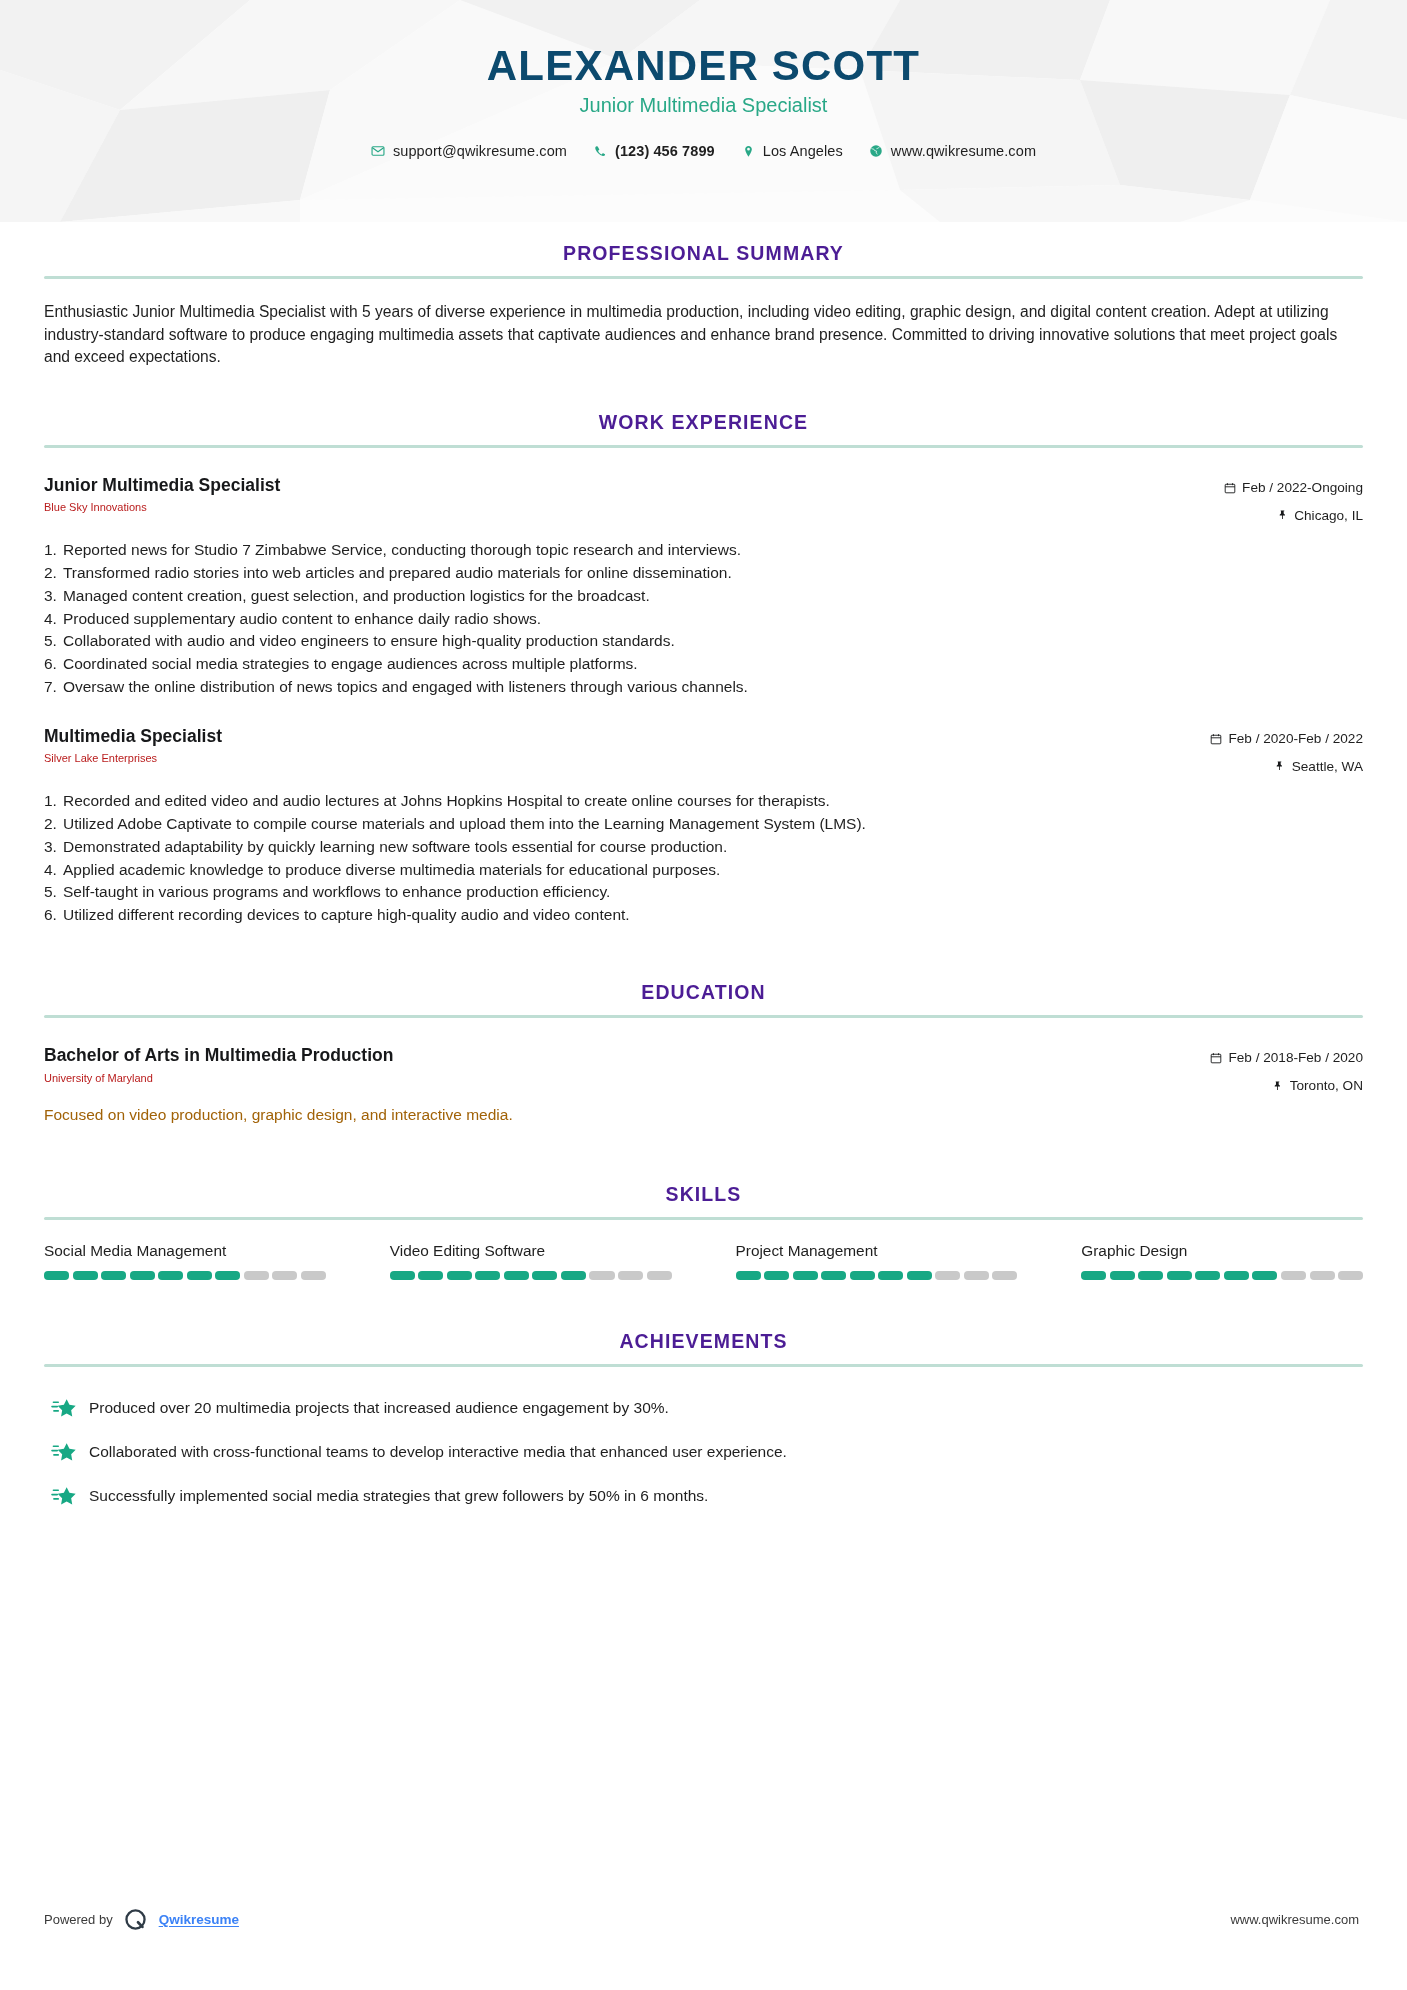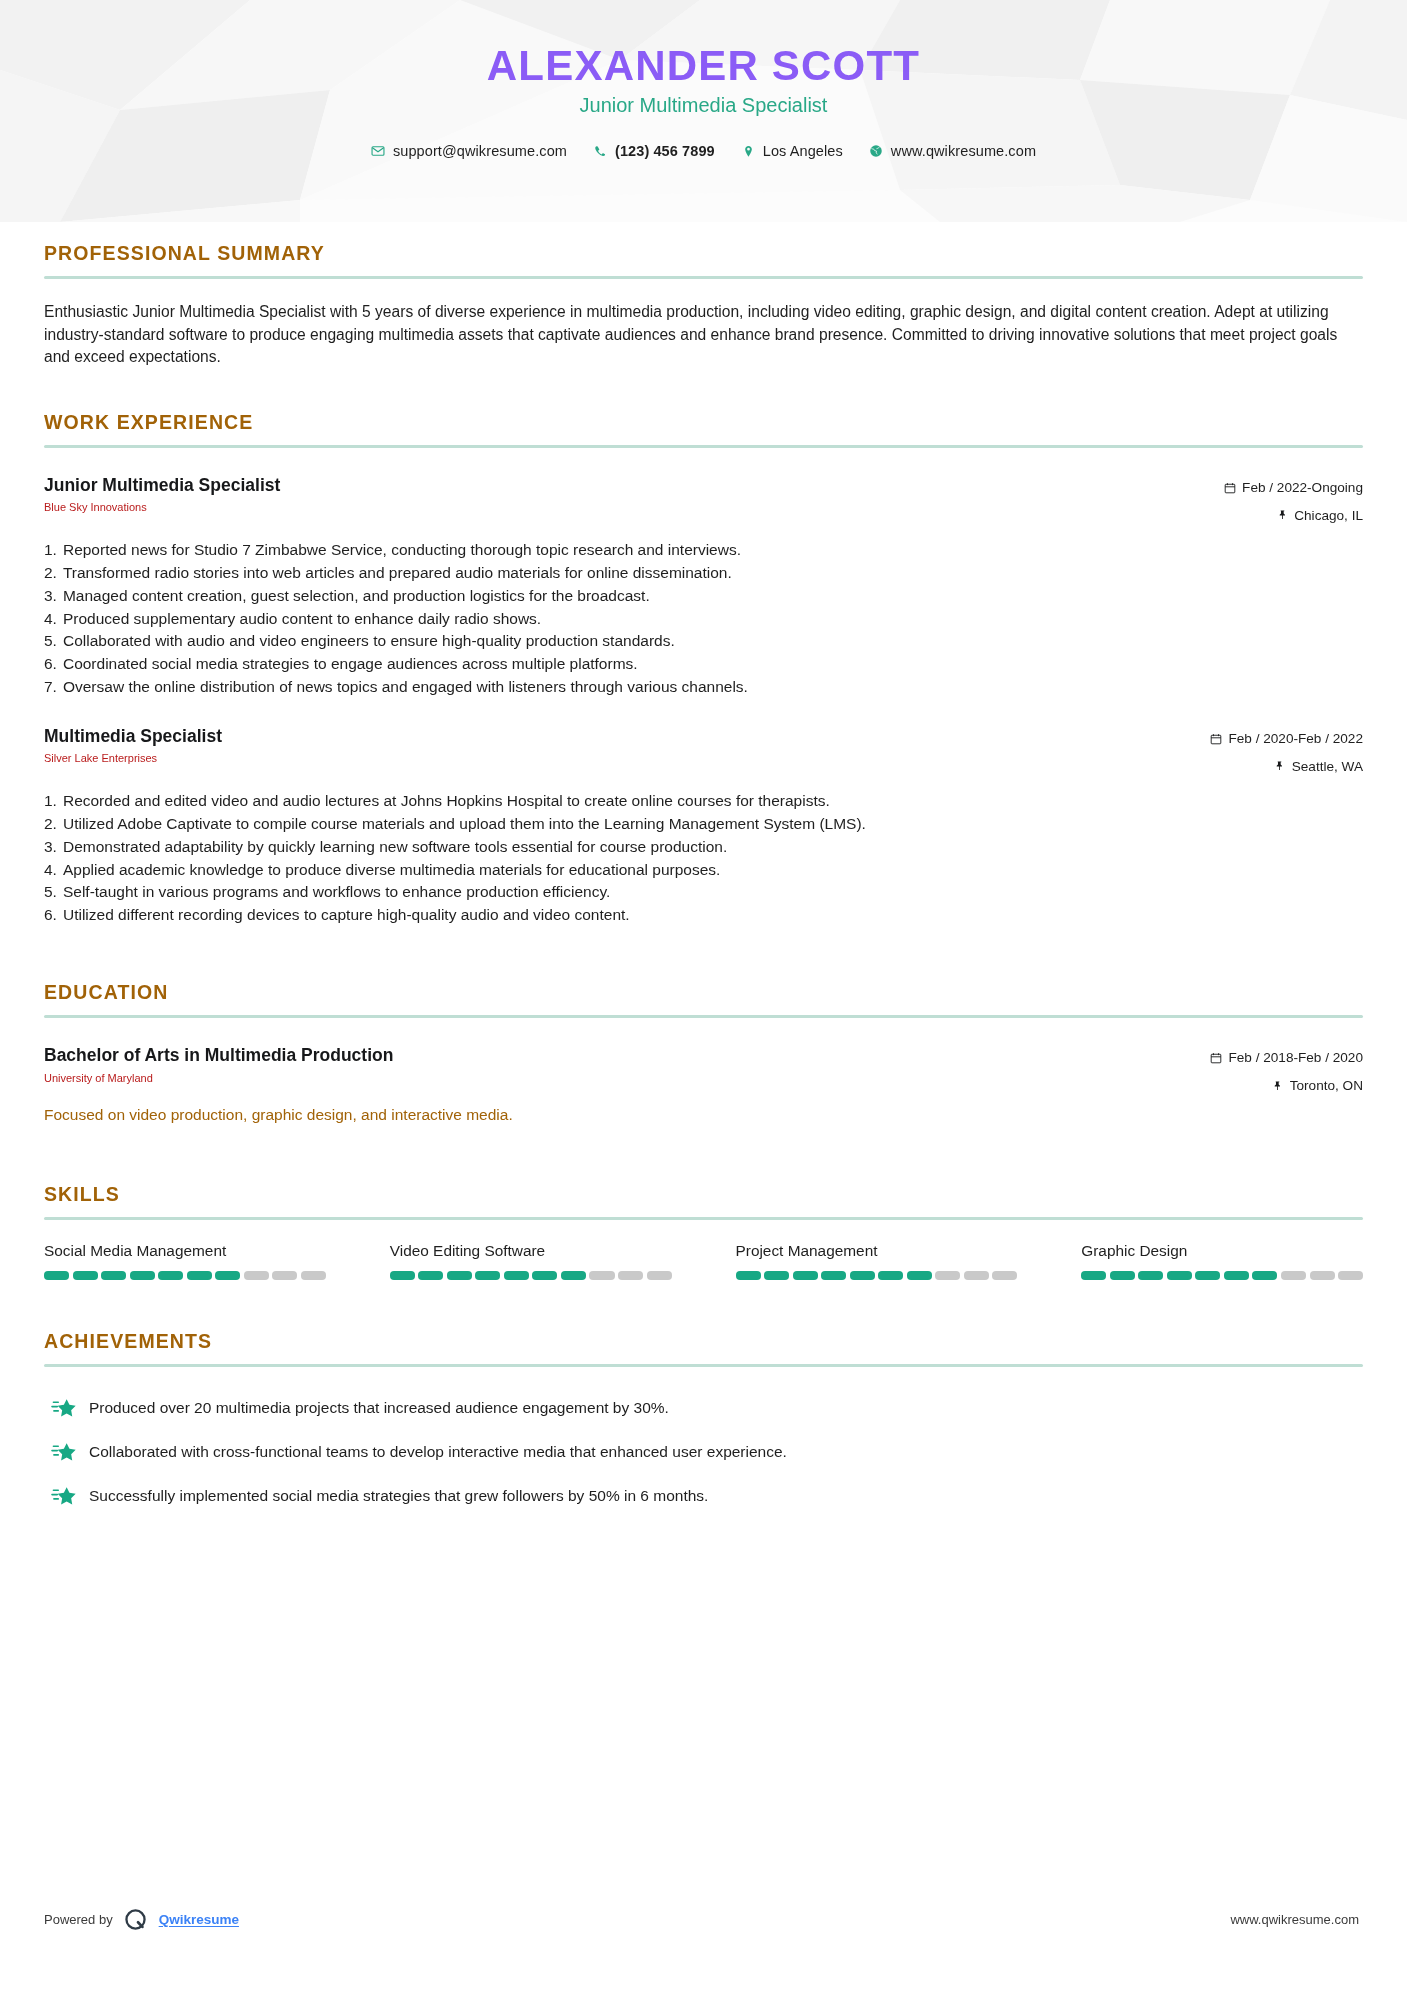--- a/index.html
+++ b/index.html
@@ -34,7 +34,7 @@
     font-size: 42px;
     font-weight: bold;
     letter-spacing: 1.2px;
-    color: #8b5cf6;
+    color: #0c4a6e;
     line-height: 1.15;
   }
 

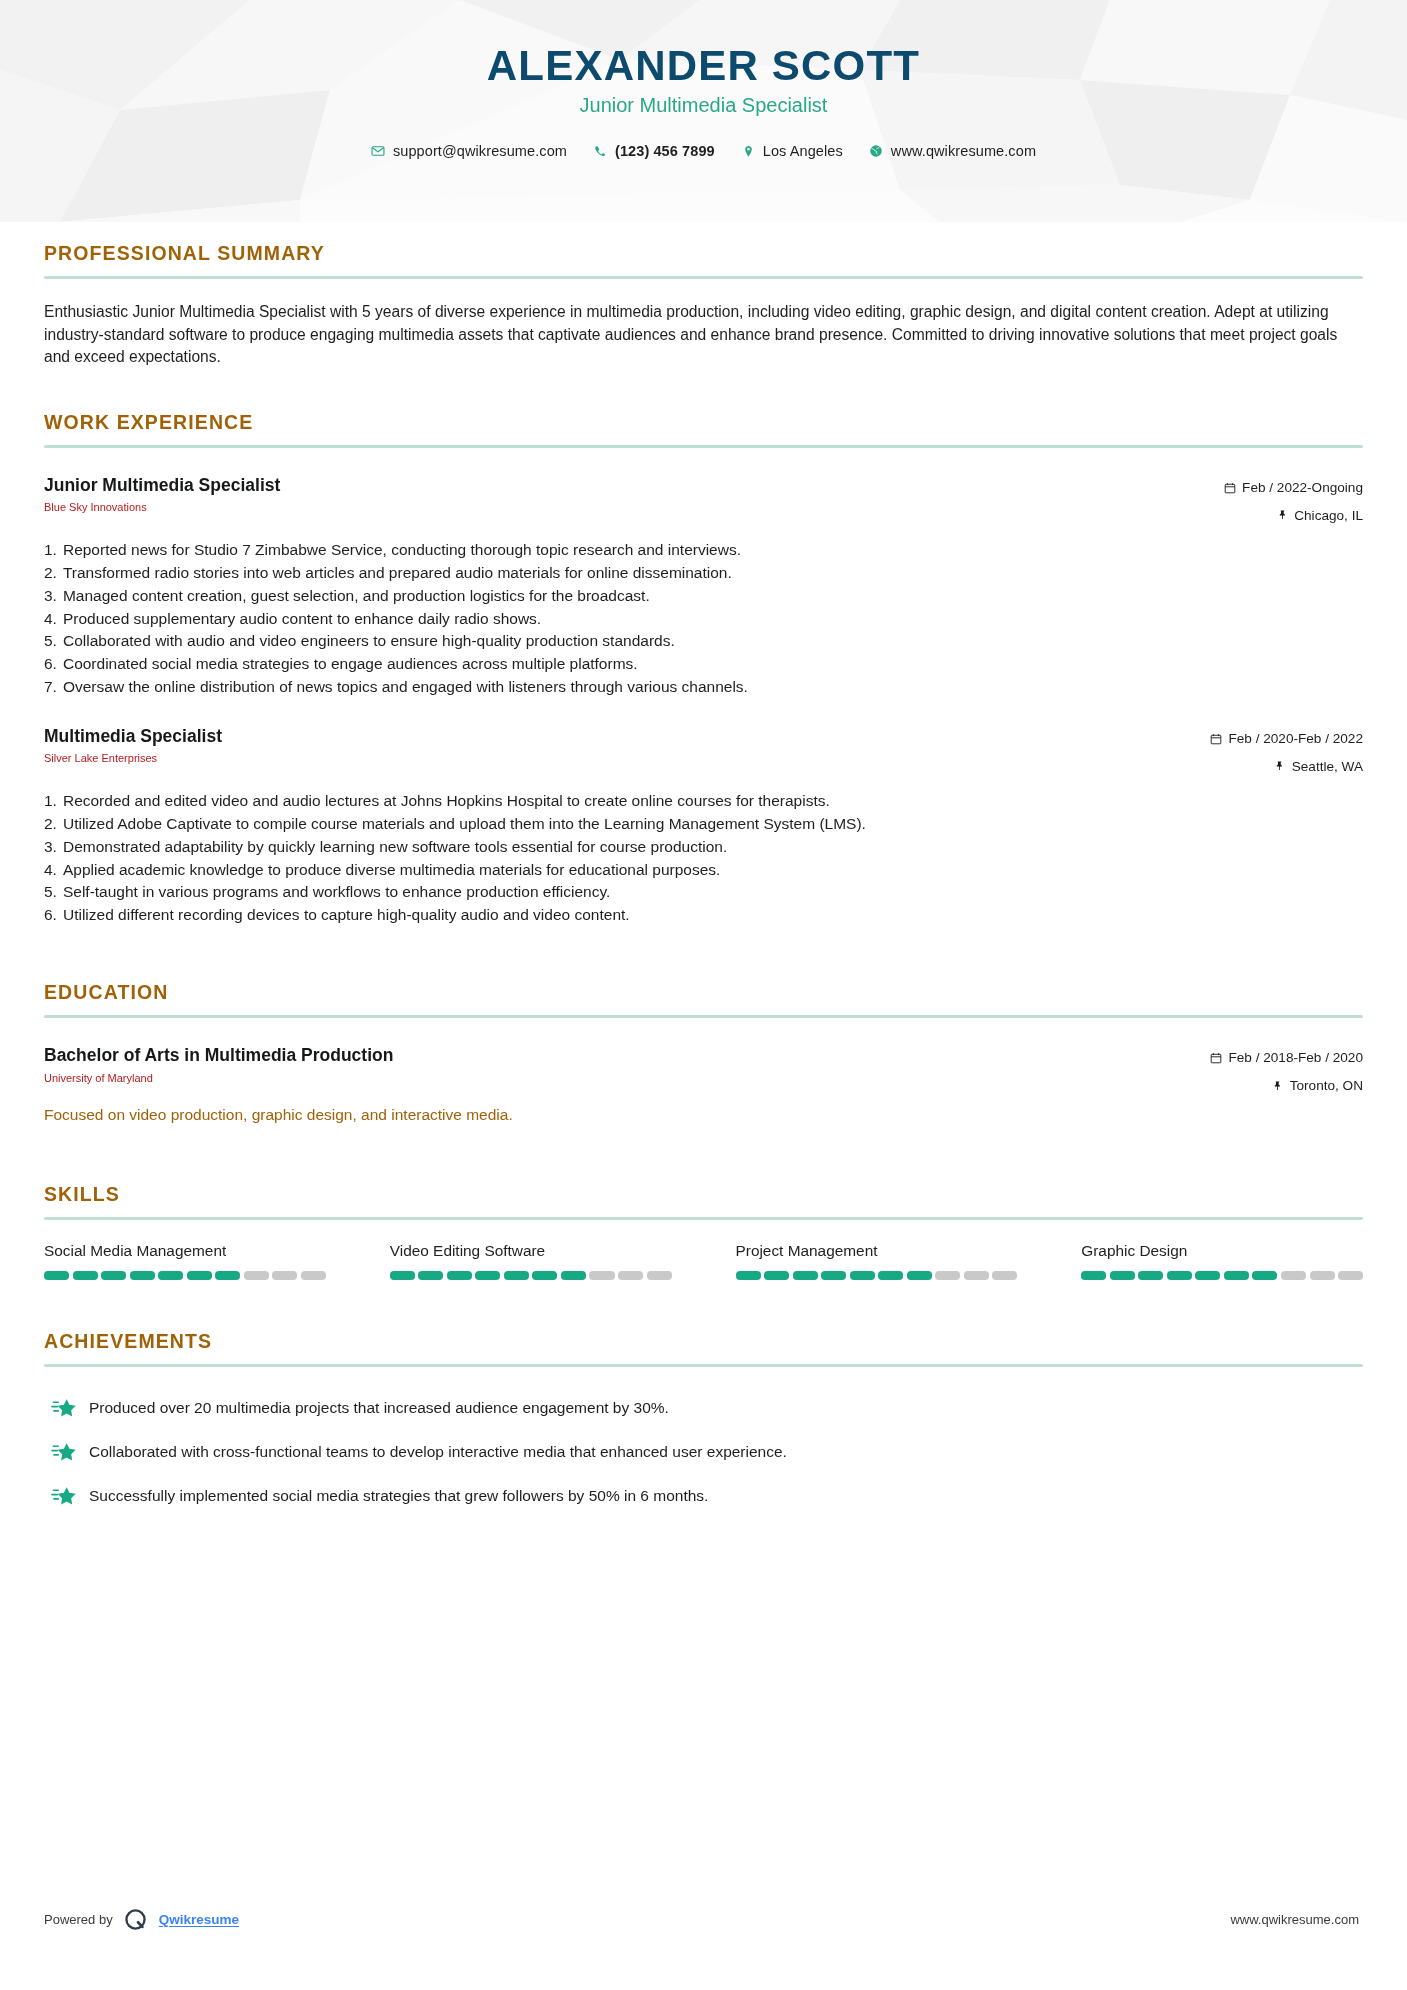--- a/index.html
+++ b/index.html
@@ -80,10 +80,11 @@
   .section { margin-top: 6px; }
 
   .section-title {
+    text-align: center;
     font-size: 19.5px;
     font-weight: bold;
     letter-spacing: 1.1px;
-    color: #a16207;
+    color: #4c1d95;
     padding: 14px 0 11px 0;
   }
 

